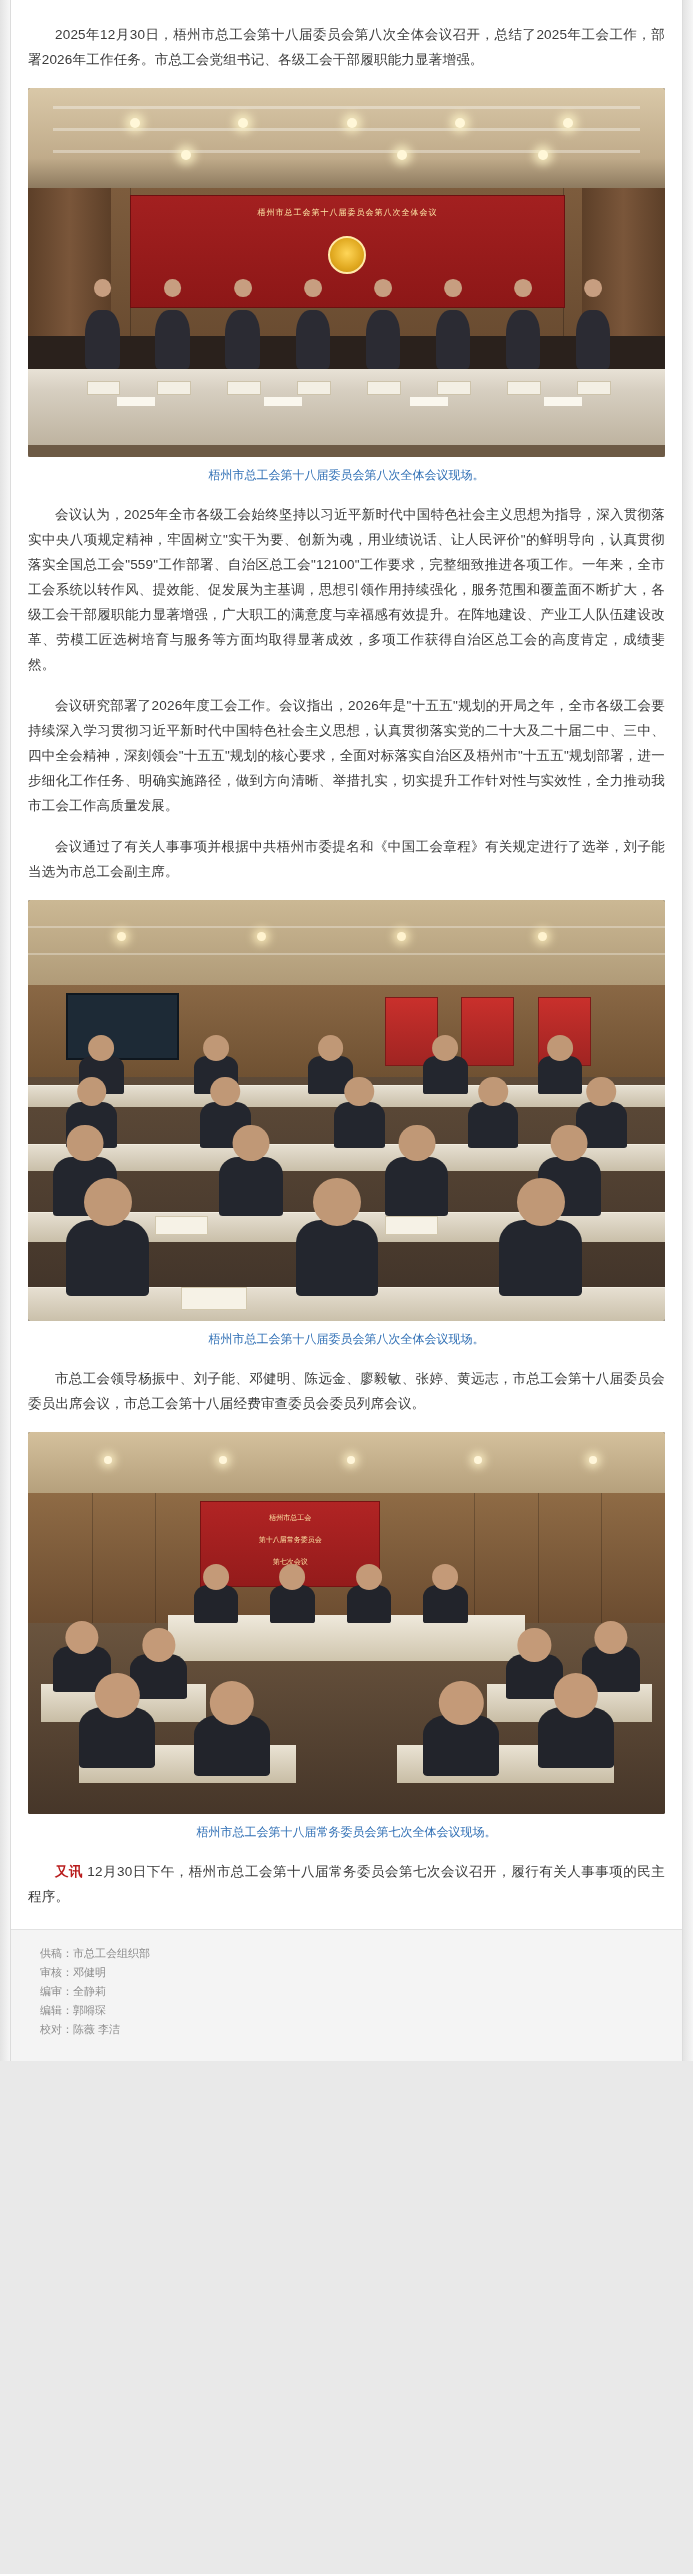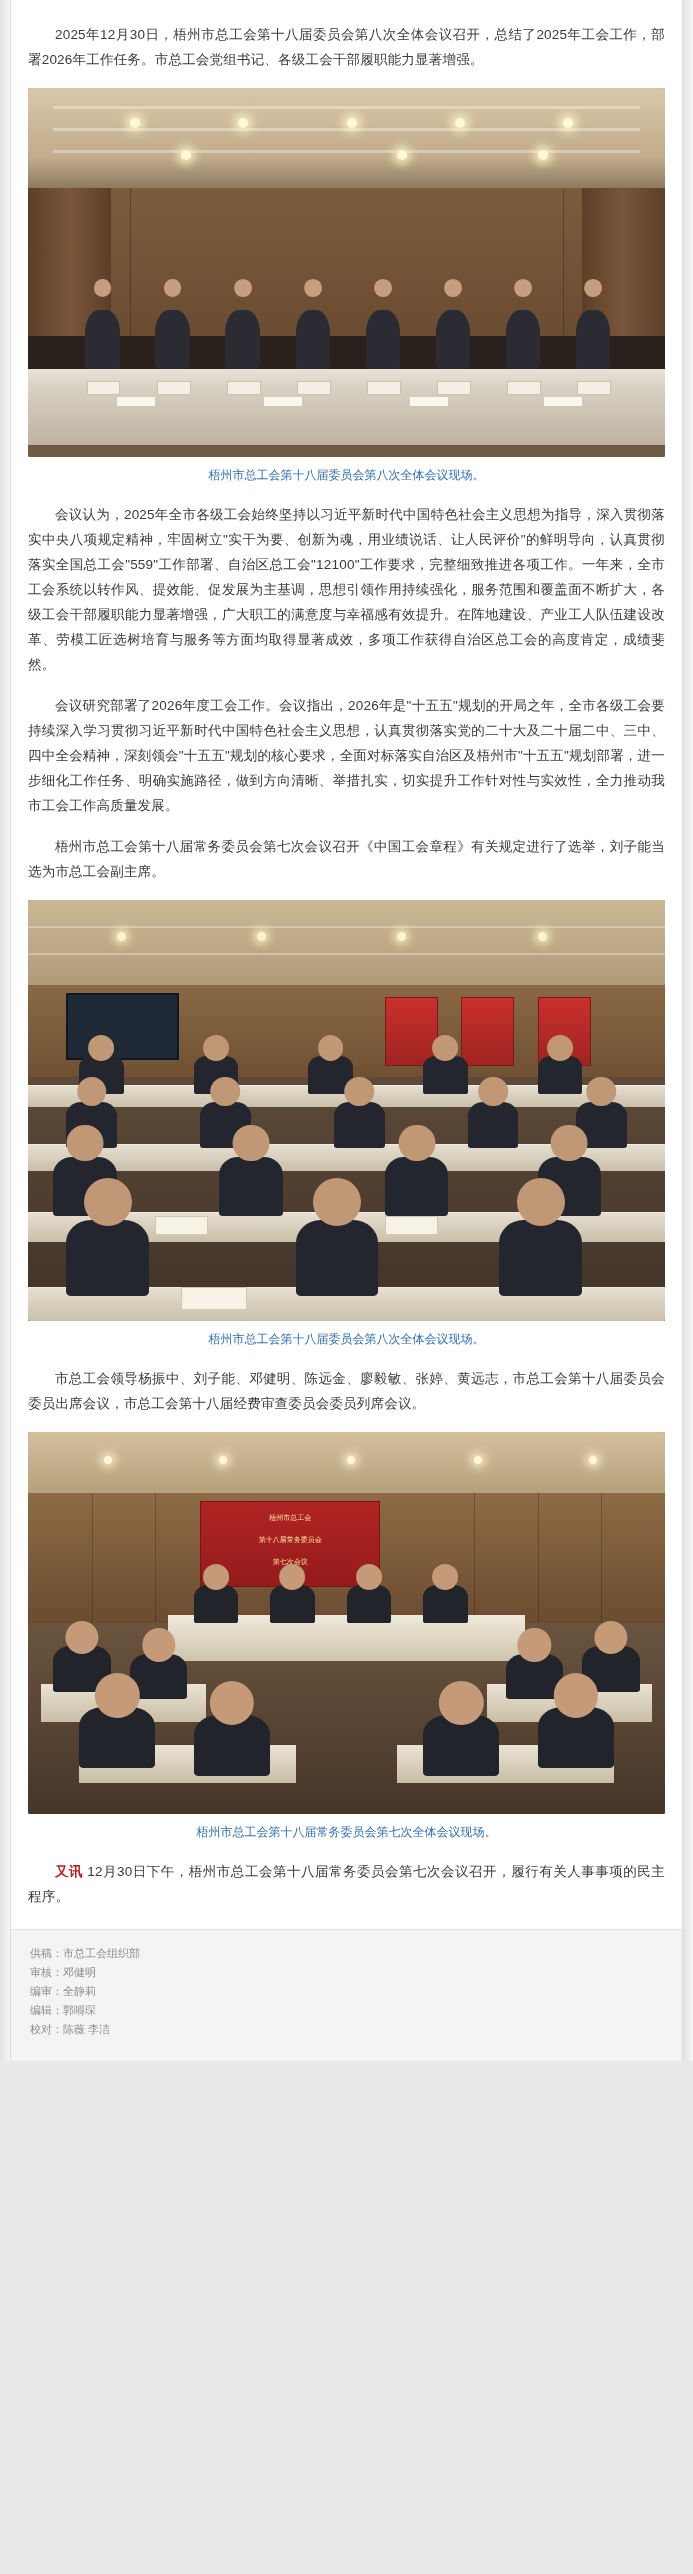--- a/index.html
+++ b/index.html
@@ -279,6 +279,10 @@
         </div>
         <div class="curtain-l"></div>
         <div class="curtain-r"></div>
+        <div class="backdrop">
+          <div class="bd-text">梧州市总工会第十八届委员会第八次全体会议</div>
+          <div class="emblem"></div>
+        </div>
         <div class="table">
           <div class="table-skirt"></div>
         </div>

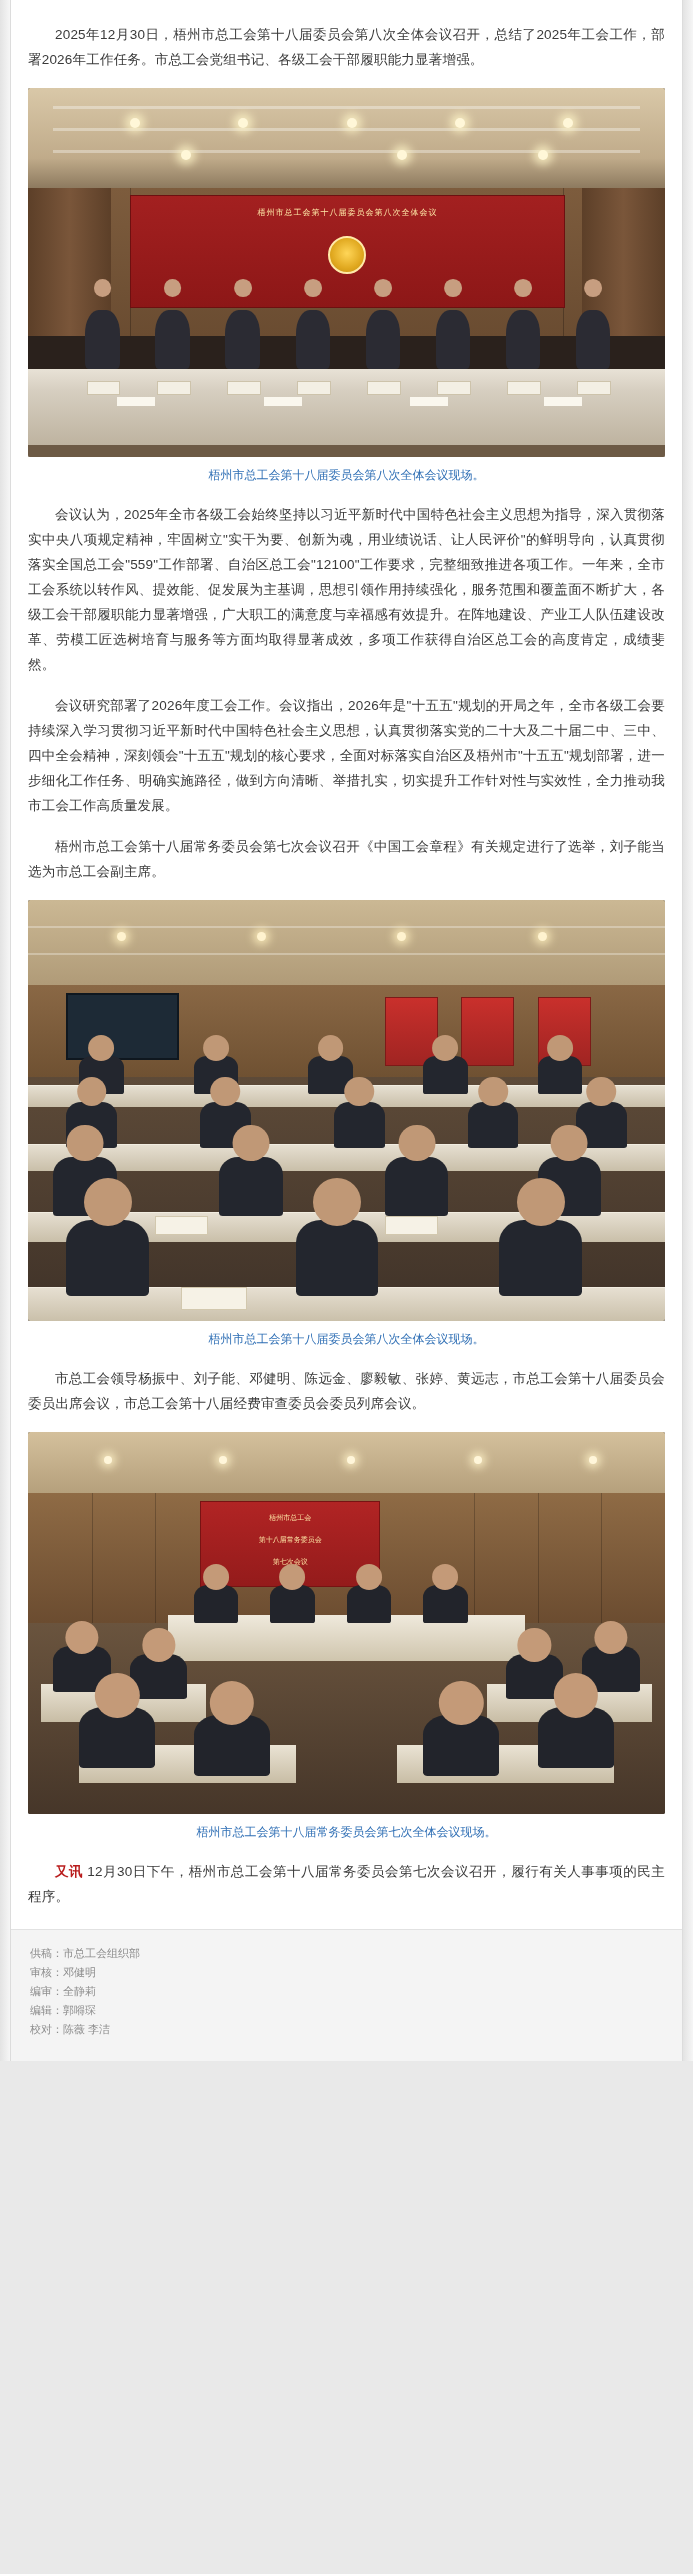--- a/index.html
+++ b/index.html
@@ -328,7 +328,7 @@
 
     <p class="para">会议认为，2025年全市各级工会始终坚持以习近平新时代中国特色社会主义思想为指导，深入贯彻落实中央八项规定精神，牢固树立"实干为要、创新为魂，用业绩说话、让人民评价"的鲜明导向，认真贯彻落实全国总工会"559"工作部署、自治区总工会"12100"工作要求，完整细致推进各项工作。一年来，全市工会系统以转作风、提效能、促发展为主基调，思想引领作用持续强化，服务范围和覆盖面不断扩大，各级工会干部履职能力显著增强，广大职工的满意度与幸福感有效提升。在阵地建设、产业工人队伍建设改革、劳模工匠选树培育与服务等方面均取得显著成效，多项工作获得自治区总工会的高度肯定，成绩斐然。</p>
     <p class="para">会议研究部署了2026年度工会工作。会议指出，2026年是"十五五"规划的开局之年，全市各级工会要持续深入学习贯彻习近平新时代中国特色社会主义思想，认真贯彻落实党的二十大及二十届二中、三中、四中全会精神，深刻领会"十五五"规划的核心要求，全面对标落实自治区及梧州市"十五五"规划部署，进一步细化工作任务、明确实施路径，做到方向清晰、举措扎实，切实提升工作针对性与实效性，全力推动我市工会工作高质量发展。</p>
-    <p class="para">梧州市总工会第十八届常务委员会第七次会议召开《中国工会章程》有关规定进行了选举，刘子能当选为市总工会副主席。</p>
+    <p class="para">会议通过了有关人事事项并根据中共梧州市委提名和《中国工会章程》有关规定进行了选举，刘子能当选为市总工会副主席。</p>
 
     <div class="figure">
       <div class="photo ph2">

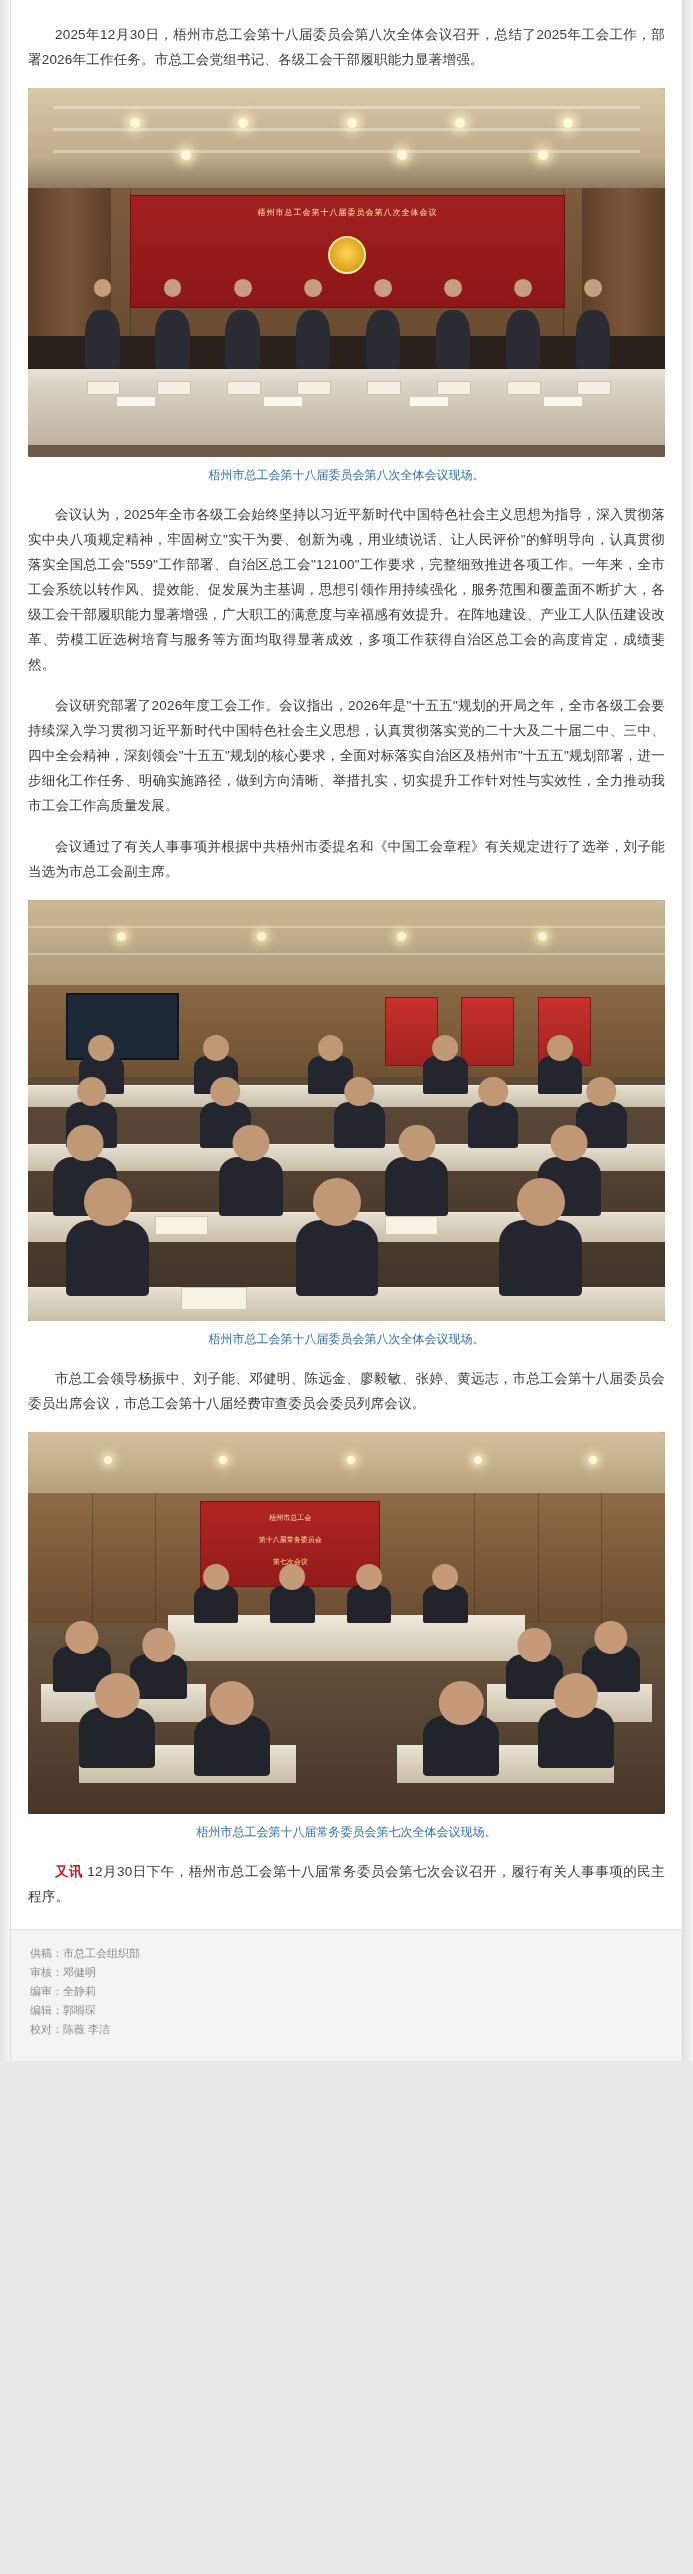--- a/index.html
+++ b/index.html
@@ -236,7 +236,7 @@
     margin: 20px 0 0 0;
   }
   .footer {
-    padding: 14px 28px 22px 30px;
+    padding: 14px 28px 22px 40px;
     background: #f4f4f4;
   }
   .footer .line {

